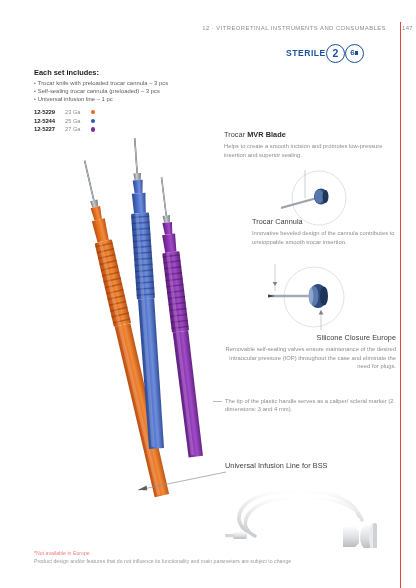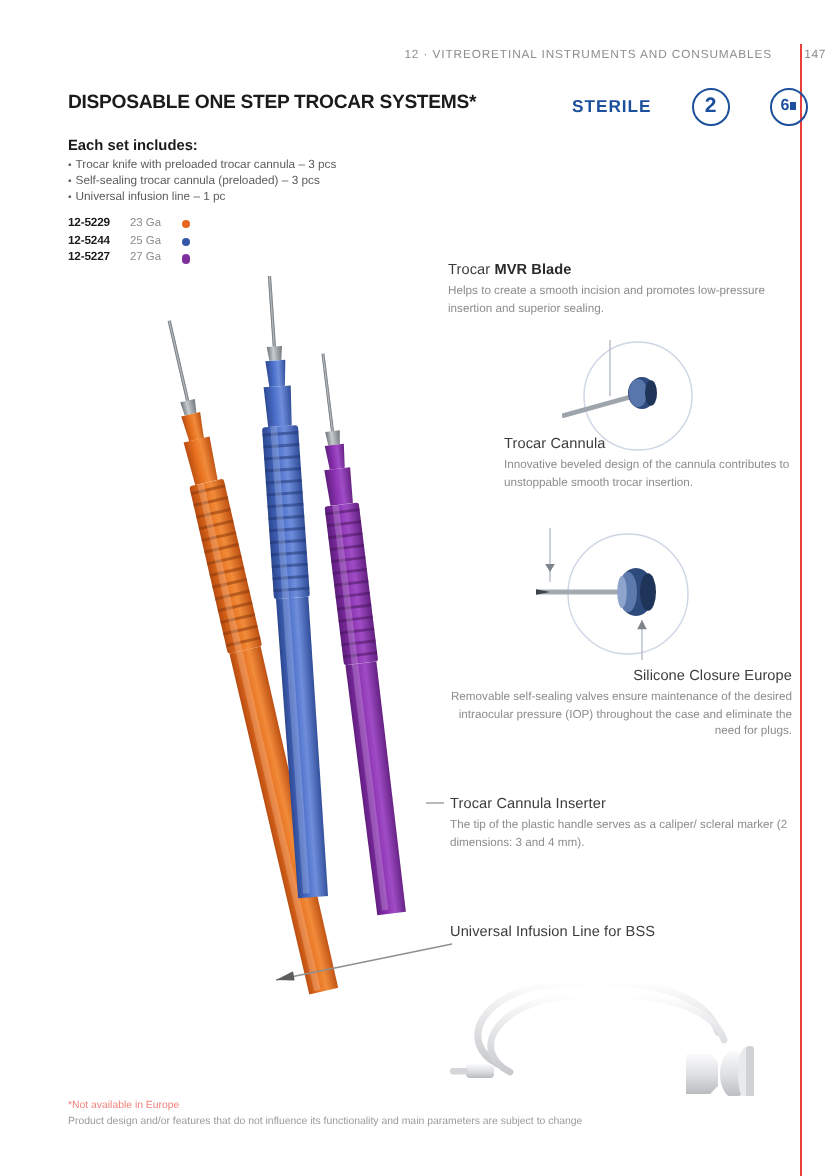--- a/index.html
+++ b/index.html
@@ -115,7 +115,6 @@
   <div class="kicker">12 · VITREORETINAL INSTRUMENTS AND CONSUMABLES</div>
   <div class="folio">147</div>
 
-  <h1 class="title">DISPOSABLE ONE STEP TROCAR SYSTEMS*</h1>
 
   <div class="badges">
     <span class="sterile-word">STERILE</span>

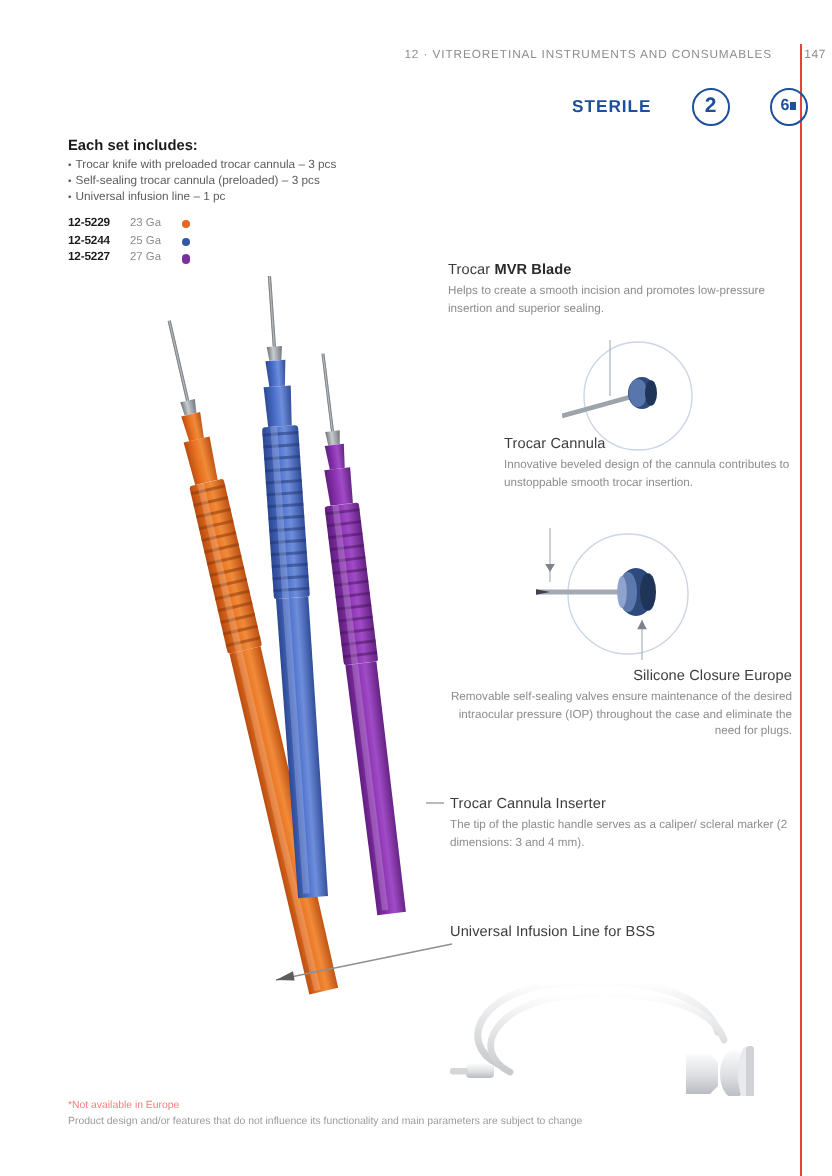--- a/index.html
+++ b/index.html
@@ -47,7 +47,7 @@
   }
 
   
-  .badges { position:absolute; top:42px; left:286px; height:22px; display:flex; align-items:center; gap:20px; }
+  .badges { position:absolute; top:42px; left:286px; height:22px; display:flex; align-items:center; gap:0; }
   .sterile-word { font-size:8.6px; font-weight:bold; color:#1c4f9c; letter-spacing:0.5px; }
   .badge-circle {
     width:19px; height:19px; border-radius:50%;

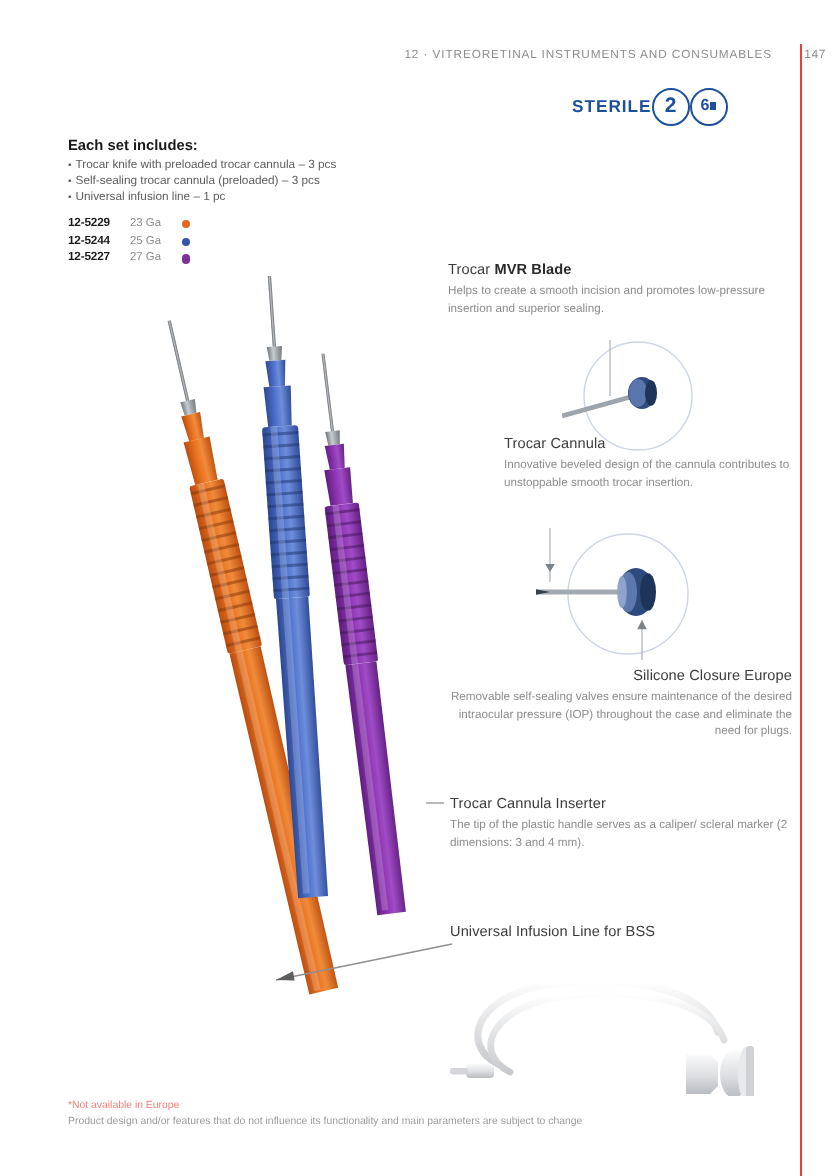--- a/index.html
+++ b/index.html
@@ -314,7 +314,6 @@
 
   <div class="lead" style="top:401px; left:213px; width:9px; height:0.8px;"></div>
   <div class="note" style="top:397px; left:225px; width:172px;">
-    <h4>Trocar Cannula Inserter</h4>
     <p>The tip of the plastic handle serves as a caliper/ scleral marker (2 dimensions: 3 and 4 mm).</p>
   </div>
 

